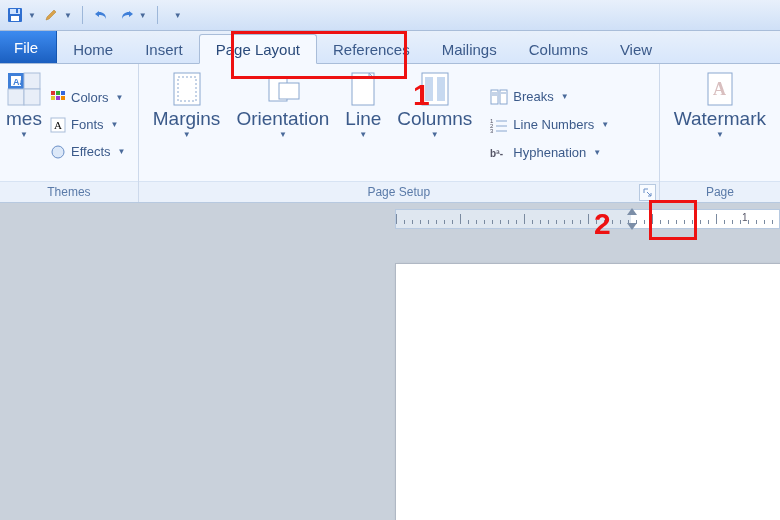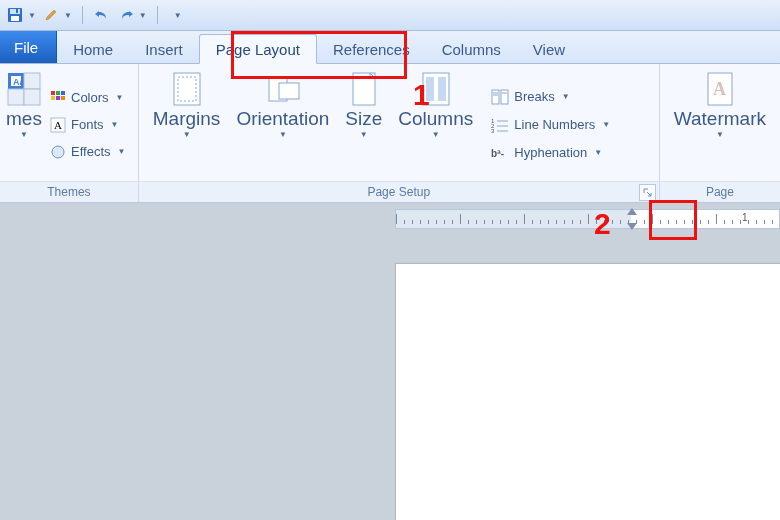--- a/index.html
+++ b/index.html
@@ -90,6 +90,9 @@
     </div>
   <div class="tab">
       <span>References</span>
+    </div>
+  <div class="tab">
+      <span>Mailings</span>
     </div>
   <div class="tab">
       <span>Columns</span>

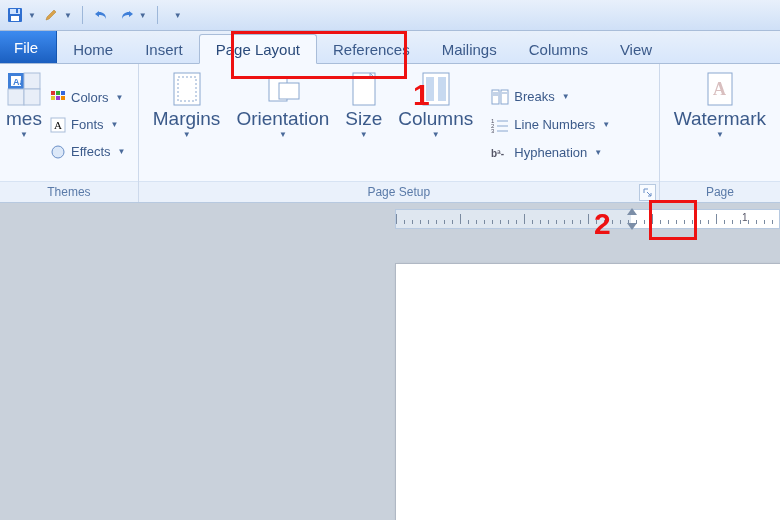--- a/index.html
+++ b/index.html
@@ -190,7 +190,7 @@
               <path d="M20 2l5 5h-5z" fill="#dce8f8" stroke="#8aa7cf"></path>
             </svg>
           </div>
-        <div class="lbl"><span>Size</span></div>
+        <div class="lbl"><span>Line</span></div>
         <div class="car">▼</div>
       </div>
       <div class="bigbtn">

